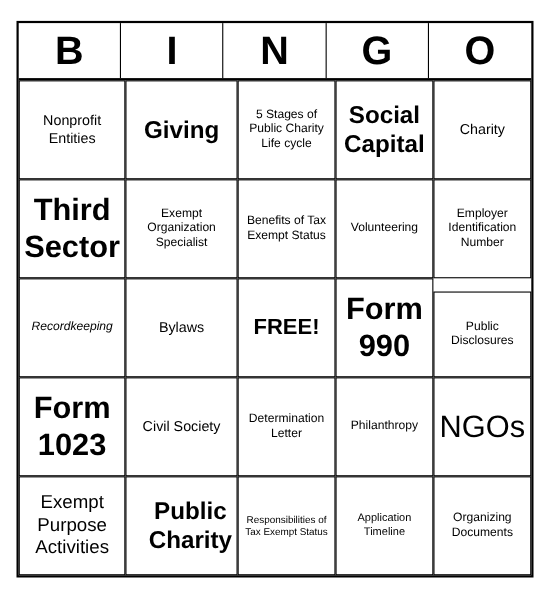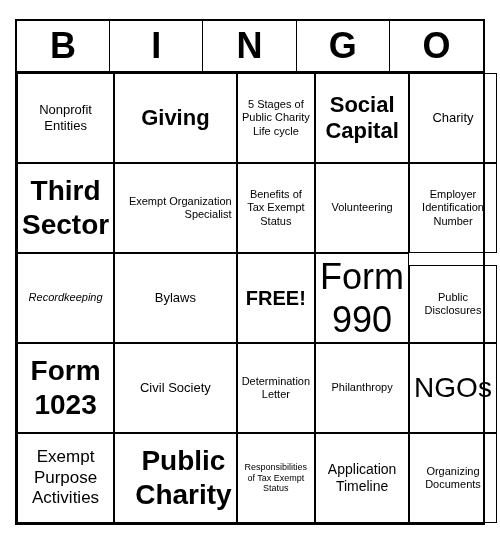--- a/index.html
+++ b/index.html
@@ -90,7 +90,7 @@
       <div class="bingo-cell" style="font-size: 28px; font-weight: bold;">
         <span>Third Sector</span>
       </div>
-      <div class="bingo-cell" style="font-size: 11px; text-align: right;">
+      <div class="bingo-cell" style="font-size: 11px;">
         <span>Exempt Organization Specialist</span>
       </div>
       <div class="bingo-cell" style="font-size: 11px;">

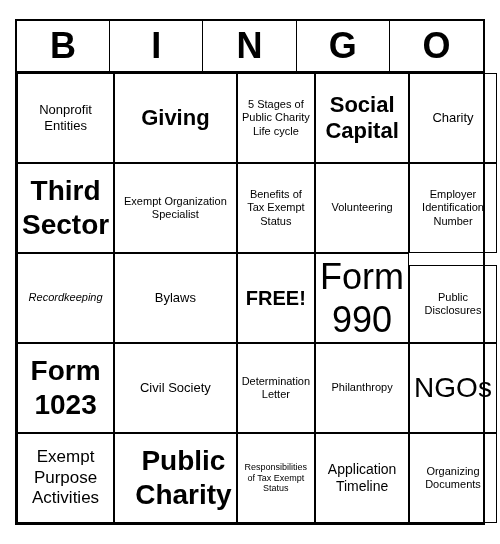--- a/index.html
+++ b/index.html
@@ -111,7 +111,7 @@
       <div class="bingo-cell" style="font-size: 20px; font-weight: bold;">
         <span>FREE!</span>
       </div>
-      <div class="bingo-cell" style="font-size: 36px; font-weight: normal; text-align: center;">
+      <div class="bingo-cell" style="font-size: 28px; font-weight: bold; text-align: center;">
         <span>Form 990</span>
       </div>
       <div class="bingo-cell" style="font-size: 11px; margin-top: 12px;">

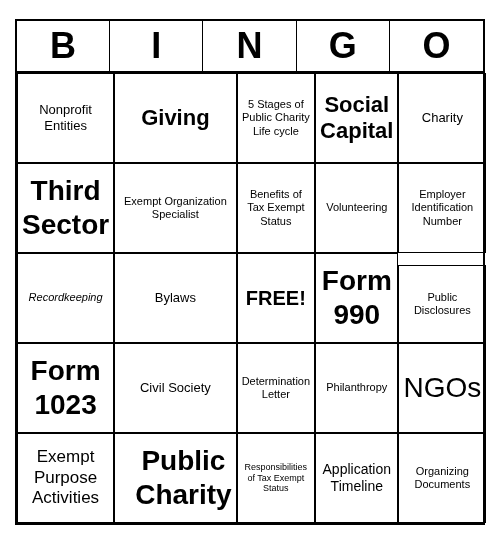--- a/index.html
+++ b/index.html
@@ -135,7 +135,7 @@
       <div class="bingo-cell" style="font-size: 17px; font-weight: normal;">
         <span>Exempt Purpose Activities</span>
       </div>
-      <div class="bingo-cell" style="font-size: 28px; font-weight: bold; padding-left: 20px;">
+      <div class="bingo-cell" style="font-size: 22px; font-weight: bold; padding-left: 20px;">
         <span>Public Charity</span>
       </div>
       <div class="bingo-cell" style="font-size: 9px;">

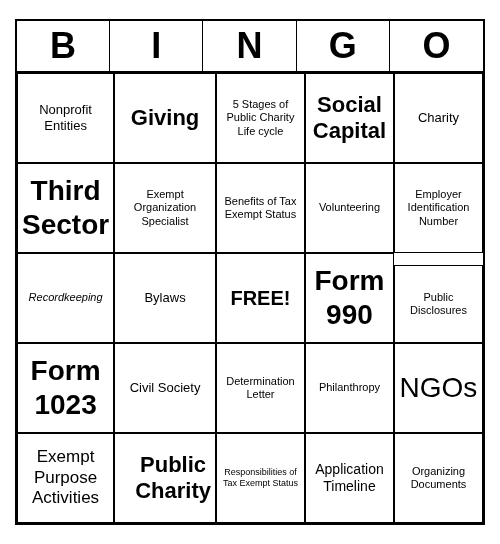--- a/index.html
+++ b/index.html
@@ -141,7 +141,7 @@
       <div class="bingo-cell" style="font-size: 9px;">
         <span>Responsibilities of Tax Exempt Status</span>
       </div>
-      <div class="bingo-cell" style="font-size: 14px;">
+      <div class="bingo-cell" style="font-size: 10px;">
         <span>Application Timeline</span>
       </div>
       <div class="bingo-cell" style="font-size: 11px;">

